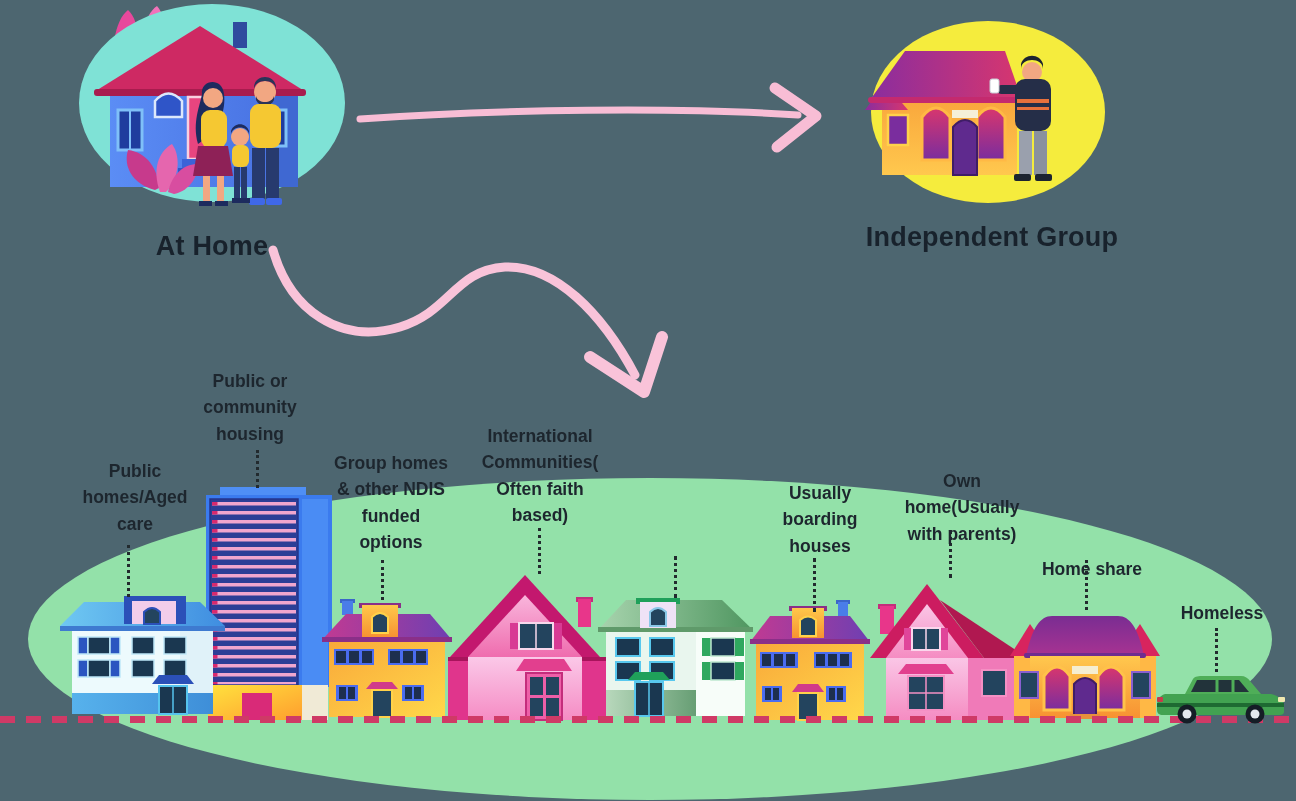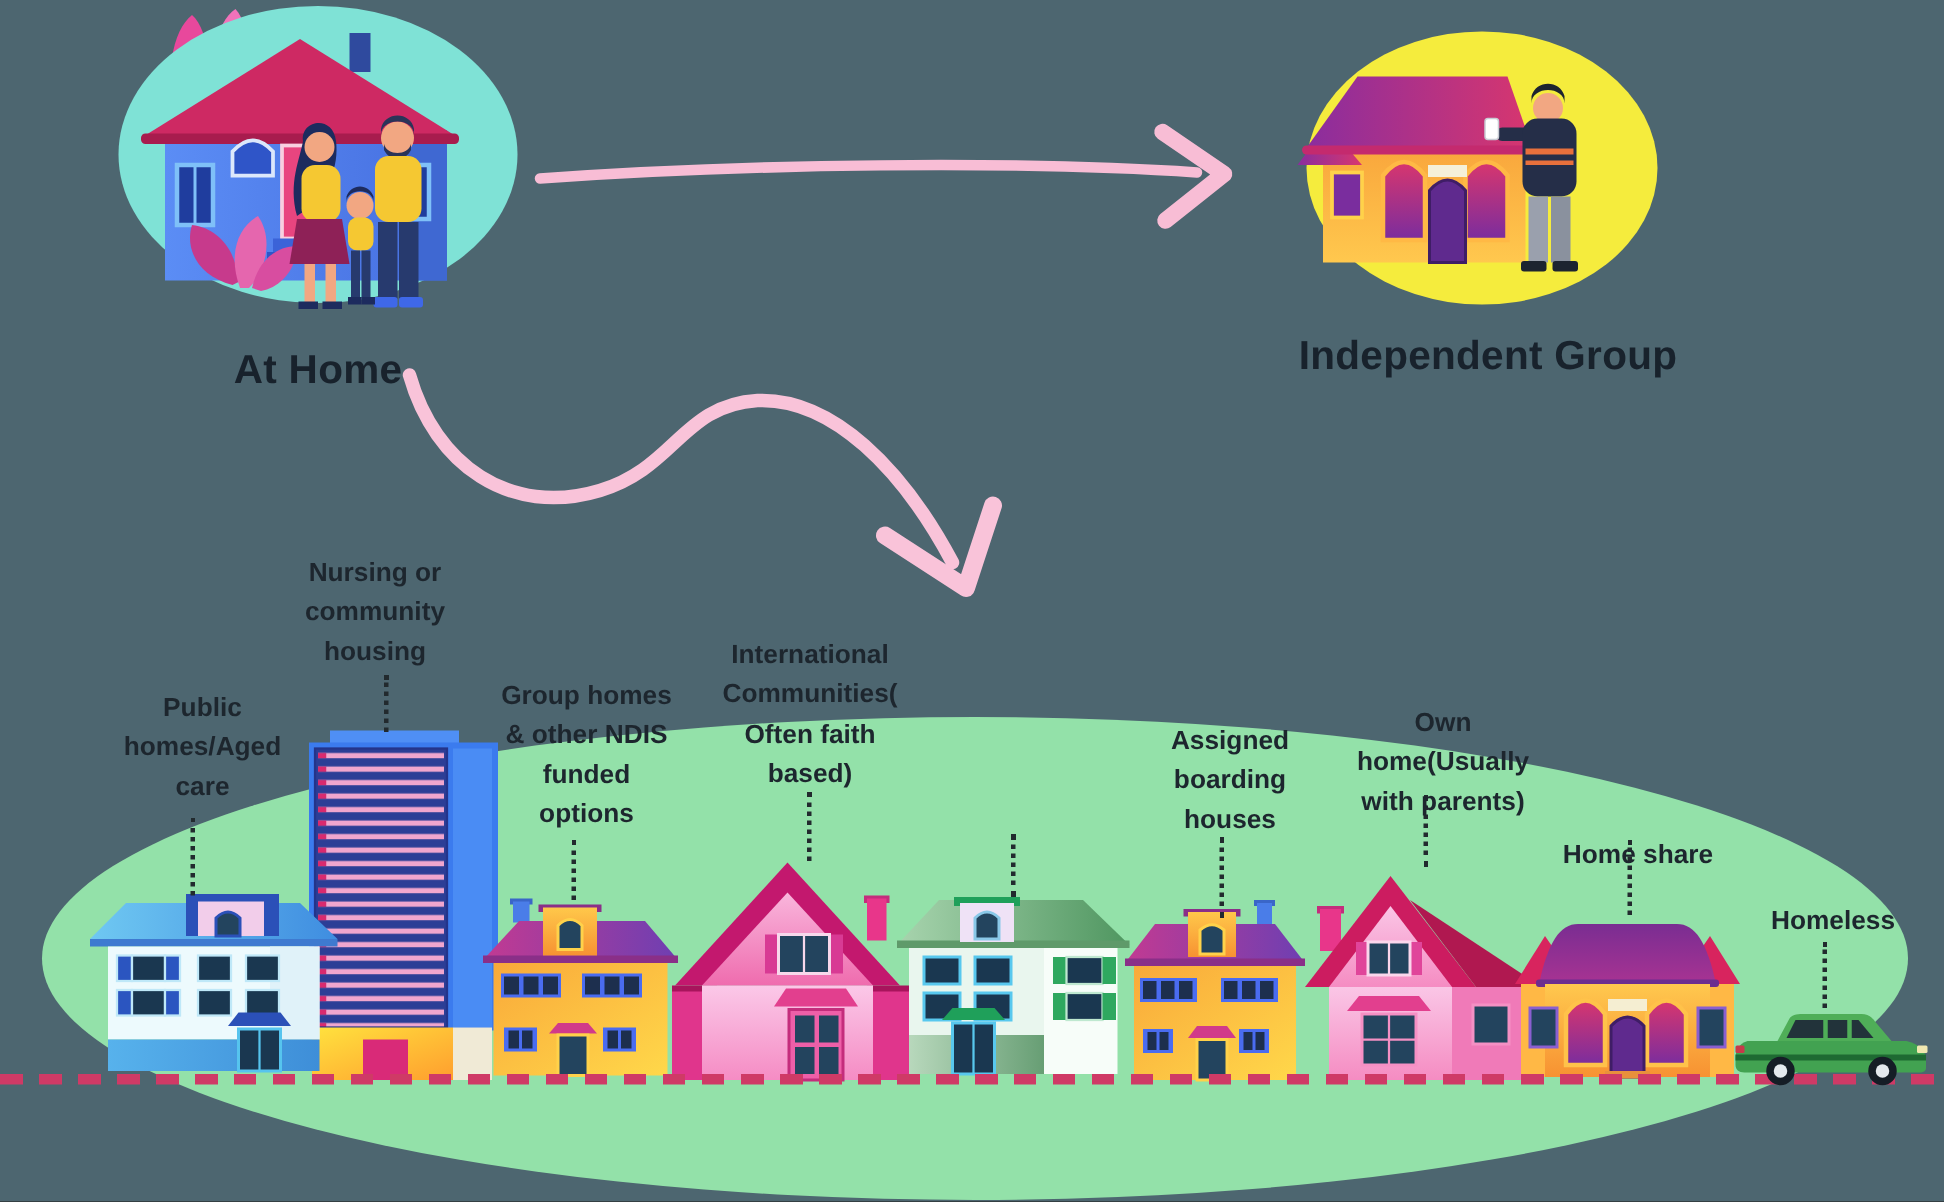--- a/index.html
+++ b/index.html
@@ -439,7 +439,7 @@
   <div class="opt-label" style="left:135px;top:458px;">Public
 homes/Aged
 care</div>
-  <div class="opt-label" style="left:250px;top:368px;">Nursing or
+  <div class="opt-label" style="left:250px;top:368px;">Public or
 community
 housing</div>
   <div class="opt-label" style="left:540px;top:423px;">International

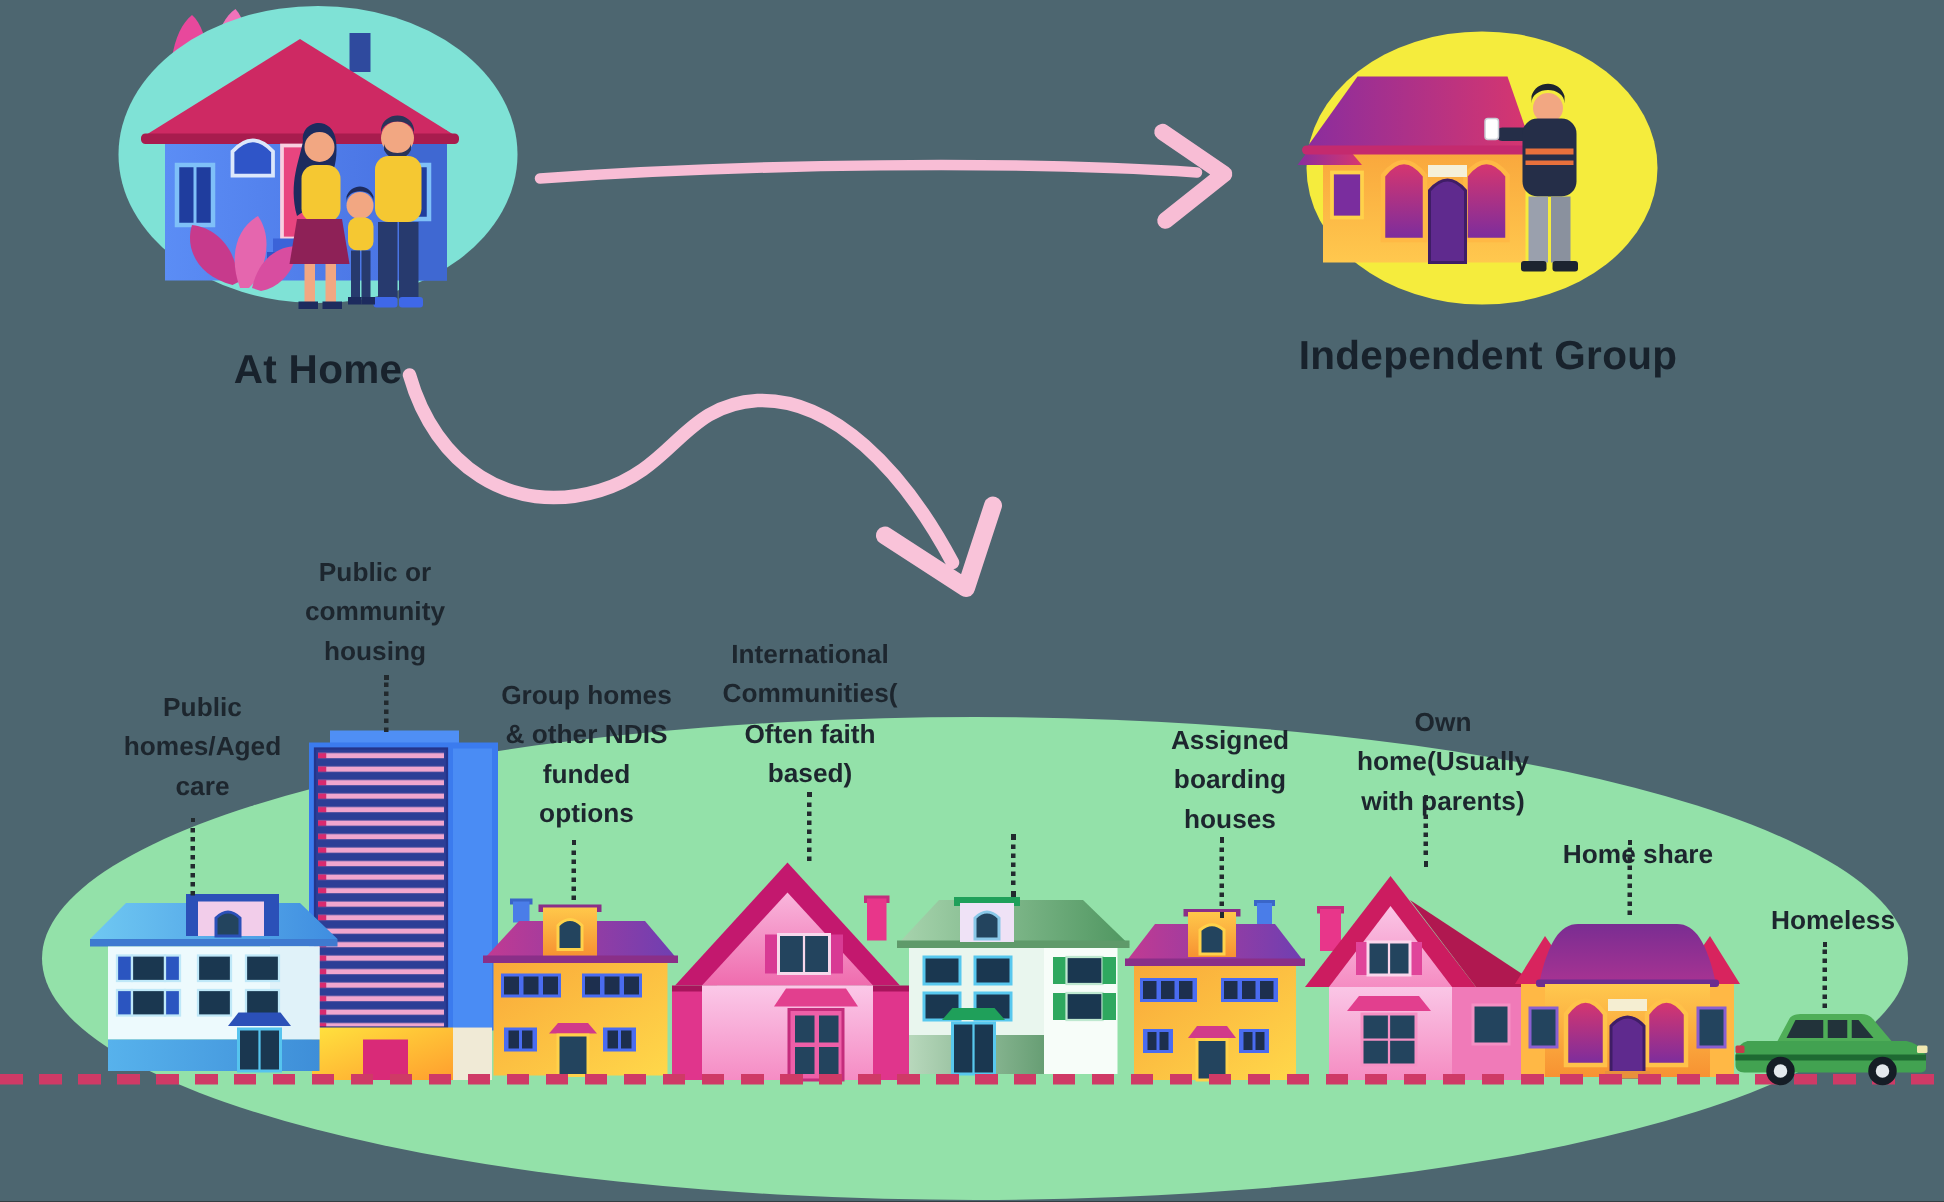--- a/index.html
+++ b/index.html
@@ -450,7 +450,7 @@
 &amp; other NDIS
 funded
 options</div>
-  <div class="opt-label" style="left:820px;top:480px;">Assigned
+  <div class="opt-label" style="left:820px;top:480px;">Usually
 boarding
 houses</div>
   <div class="opt-label" style="left:962px;top:468px;">Own

